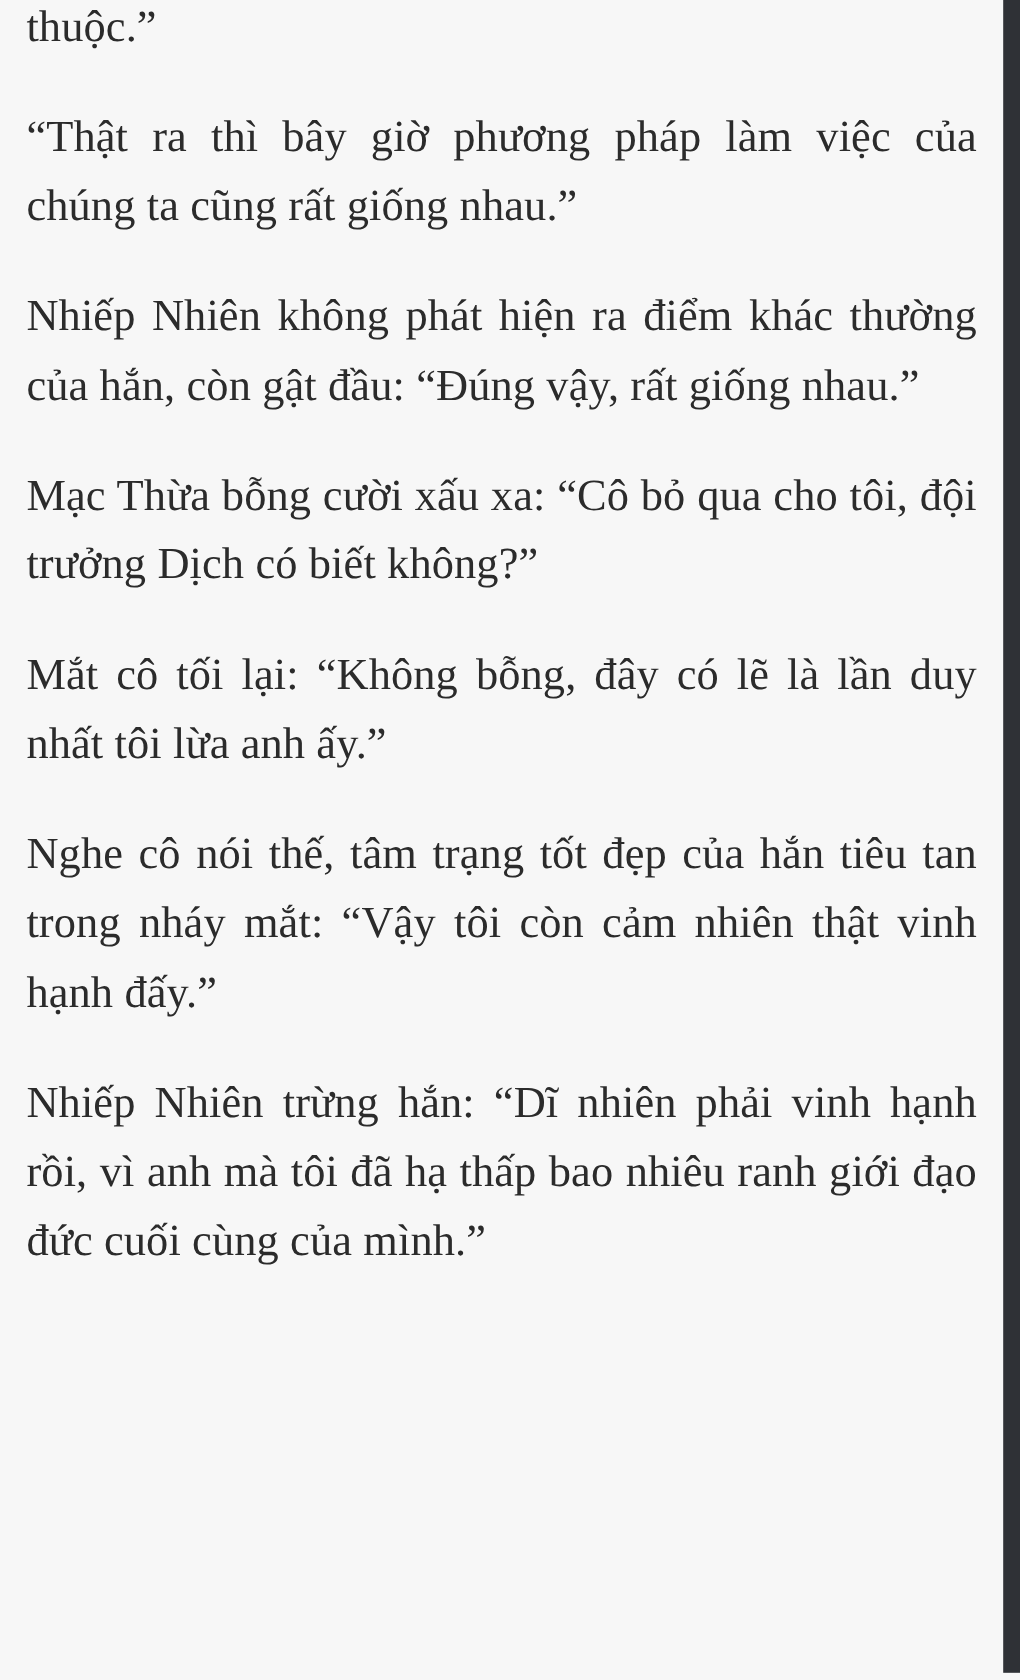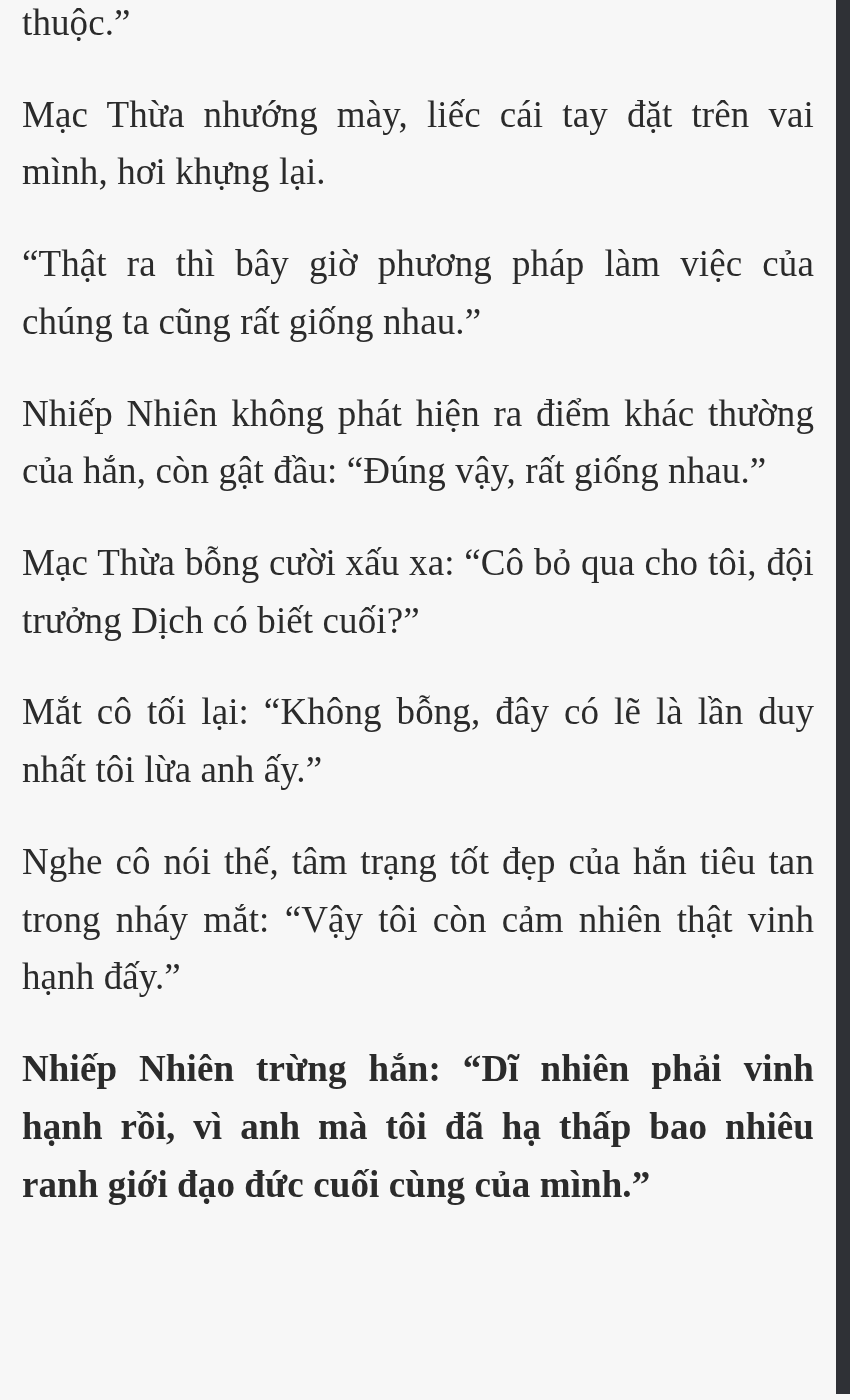--- a/index.html
+++ b/index.html
@@ -60,7 +60,6 @@
 
   <div class="reader-content">
     <p class="para first">thuộc.”</p>
-    <p class="para">Mạc Thừa nhướng mày, liếc cái tay đặt trên vai mình, hơi khựng lại.</p>
     <p class="para">“Thật ra thì bây giờ phương pháp làm việc của chúng ta cũng rất giống nhau.”</p>
     <p class="para">Nhiếp Nhiên không phát hiện ra điểm khác thường của hắn, còn gật đầu: “Đúng vậy, rất giống nhau.”</p>
     <p class="para">Mạc Thừa bỗng cười xấu xa: “Cô bỏ qua cho tôi, đội trưởng Dịch có biết cuối?”</p>

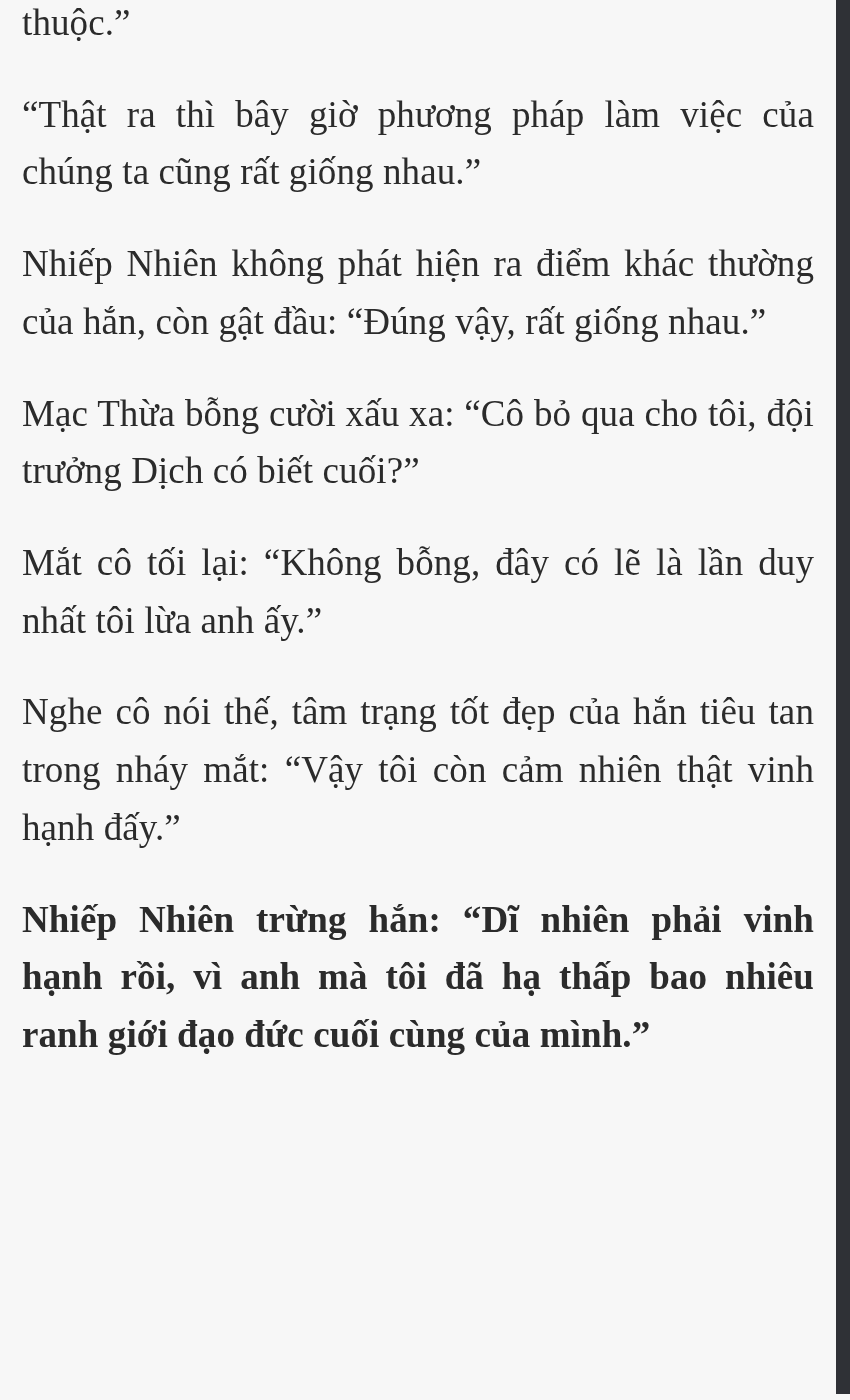--- a/index.html
+++ b/index.html
@@ -62,7 +62,7 @@
     <p class="para first">thuộc.”</p>
     <p class="para">“Thật ra thì bây giờ phương pháp làm việc của chúng ta cũng rất giống nhau.”</p>
     <p class="para">Nhiếp Nhiên không phát hiện ra điểm khác thường của hắn, còn gật đầu: “Đúng vậy, rất giống nhau.”</p>
-    <p class="para">Mạc Thừa bỗng cười xấu xa: “Cô bỏ qua cho tôi, đội trưởng Dịch có biết cuối?”</p>
+    <p class="para">Mạc Thừa bỗng cười xấu xa: “Cô bỏ qua cho tôi, đội trưởng Dịch có biết không?”</p>
     <p class="para">Mắt cô tối lại: “Không bỗng, đây có lẽ là lần duy nhất tôi lừa anh ấy.”</p>
     <p class="para">Nghe cô nói thế, tâm trạng tốt đẹp của hắn tiêu tan trong nháy mắt: “Vậy tôi còn cảm nhiên thật vinh hạnh đấy.”</p>
     <p class="para last">Nhiếp Nhiên trừng hắn: “Dĩ nhiên phải vinh hạnh rồi, vì anh mà tôi đã hạ thấp bao nhiêu ranh giới đạo đức cuối cùng của mình.”</p>

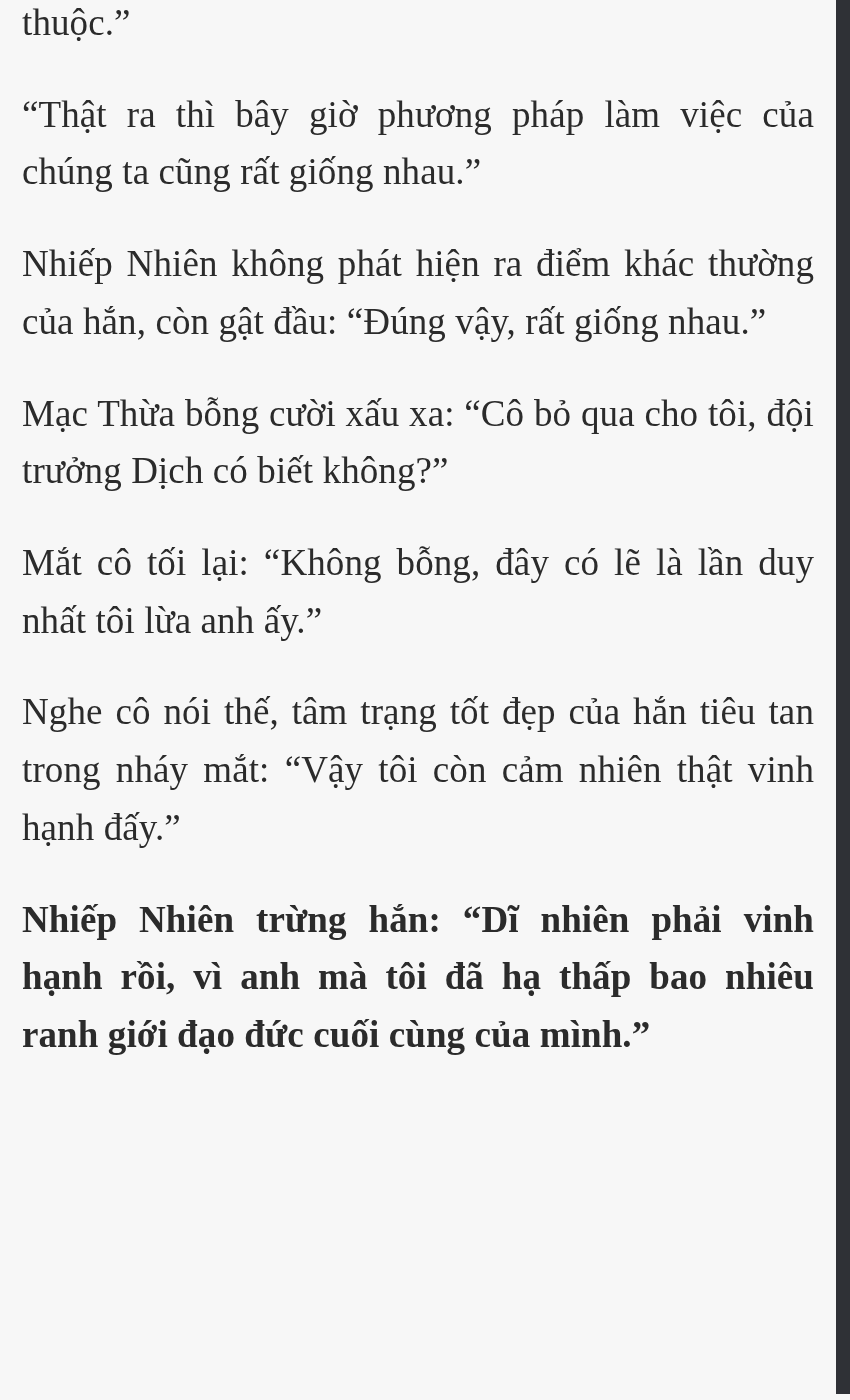--- a/index.html
+++ b/index.html
@@ -48,7 +48,6 @@
   }
   p.para.last {
     margin-bottom: 0;
-    font-weight: bold;
   }
 </style>
 </head>

